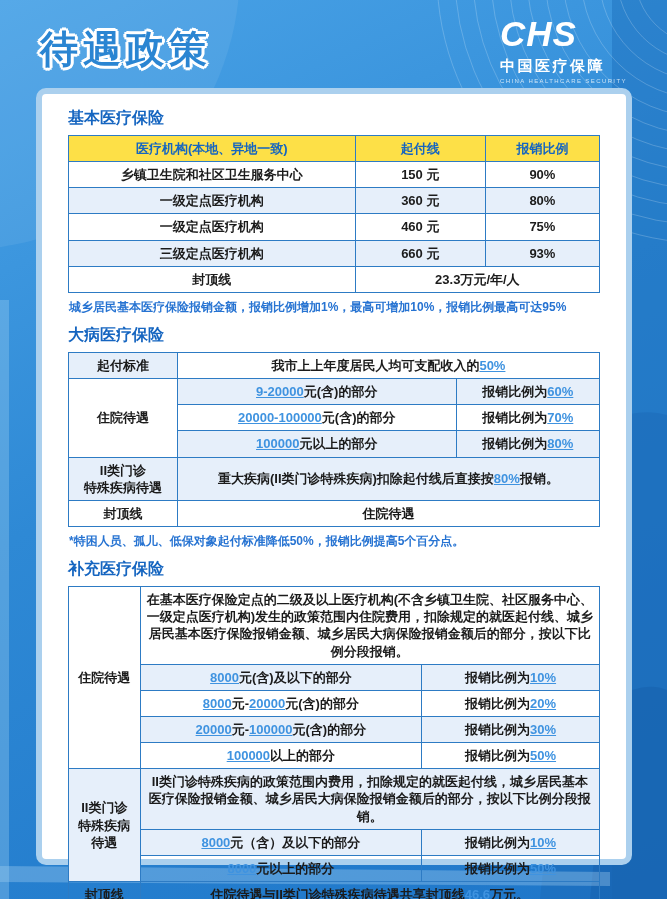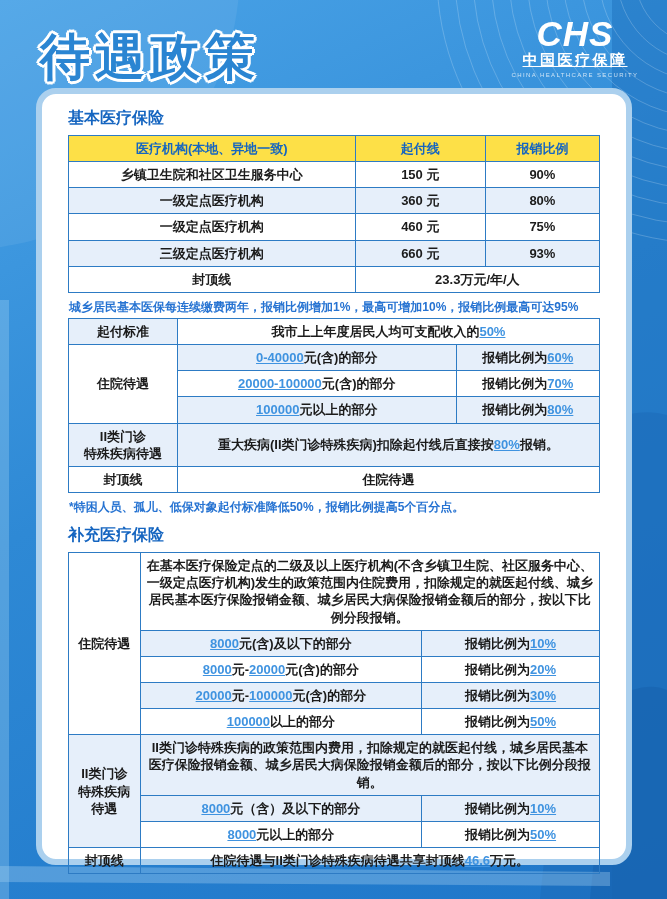--- a/index.html
+++ b/index.html
@@ -10,7 +10,7 @@
   
   .page-title{
     position:absolute;left:40px;top:24px;z-index:2;
-    font-size:50px;font-weight:900;letter-spacing:5px;color:#2a85d2;
+    font-size:38px;font-weight:900;letter-spacing:5px;color:#2a85d2;
     text-shadow:-2px -2px 0 #fff,0 -2px 0 #fff,2px -2px 0 #fff,-2px 0 0 #fff,2px 0 0 #fff,
                 -2px 2px 0 #fff,0 2px 0 #fff,2px 2px 0 #fff,-3px 0 0 #fff,3px 0 0 #fff,0 3px 0 #fff,0 -3px 0 #fff;
   }

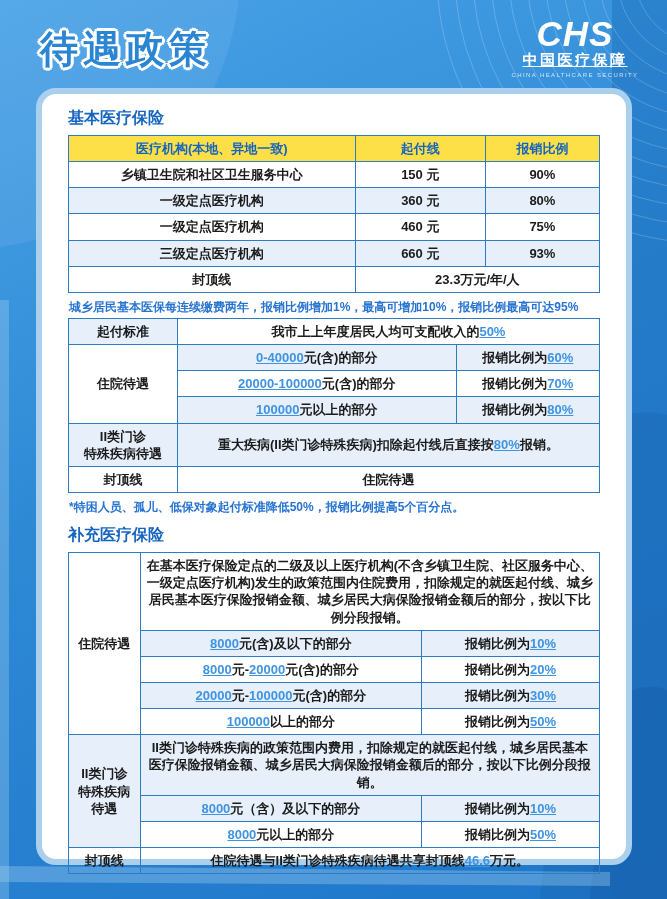--- a/index.html
+++ b/index.html
@@ -14,7 +14,7 @@
     text-shadow:-2px -2px 0 #fff,0 -2px 0 #fff,2px -2px 0 #fff,-2px 0 0 #fff,2px 0 0 #fff,
                 -2px 2px 0 #fff,0 2px 0 #fff,2px 2px 0 #fff,-3px 0 0 #fff,3px 0 0 #fff,0 3px 0 #fff,0 -3px 0 #fff;
   }
-  .logo{position:absolute;left:500px;top:16px;width:150px;text-align:center;z-index:2;color:#fff;}
+  .logo{position:absolute;left:500px;top:16px;width:150px;z-index:2;color:#fff;}
   .logo-abbr{font-size:35px;font-weight:900;font-style:italic;letter-spacing:1px;line-height:1.0;}
   .logo-cn{font-size:15px;font-weight:bold;letter-spacing:2.5px;margin-top:0;text-decoration:underline;}
   .logo-en{font-size:6px;letter-spacing:1.4px;opacity:.75;margin-top:2px;}

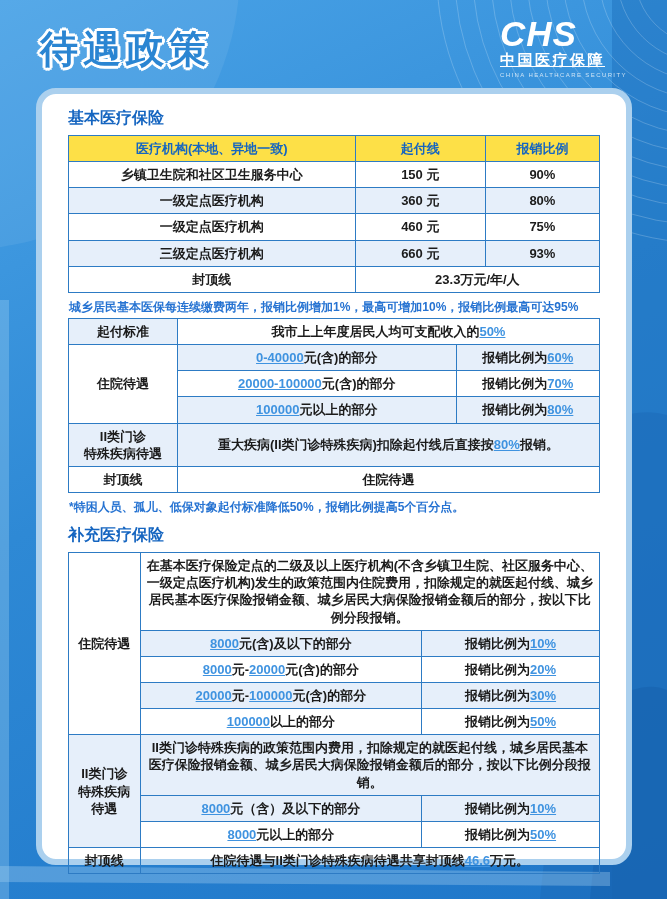--- a/index.html
+++ b/index.html
@@ -16,7 +16,7 @@
   }
   .logo{position:absolute;left:500px;top:16px;width:150px;z-index:2;color:#fff;}
   .logo-abbr{font-size:35px;font-weight:900;font-style:italic;letter-spacing:1px;line-height:1.0;}
-  .logo-cn{font-size:15px;font-weight:bold;letter-spacing:2.5px;margin-top:0;text-decoration:underline;}
+  .logo-cn{font-size:15px;font-weight:bold;letter-spacing:2.5px;margin-top:6px;}
   .logo-en{font-size:6px;letter-spacing:1.4px;opacity:.75;margin-top:2px;}
 
   

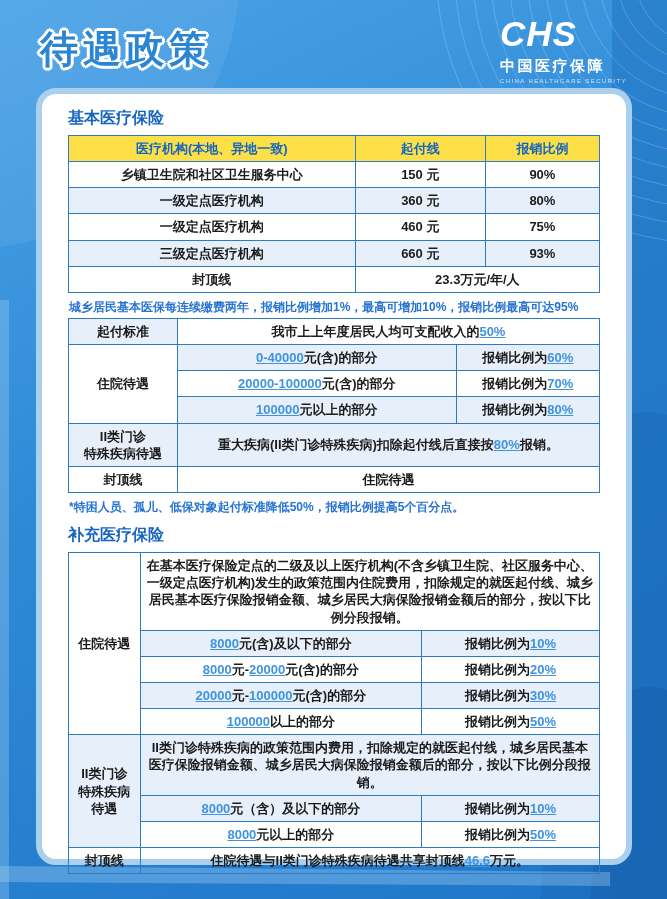--- a/index.html
+++ b/index.html
@@ -22,7 +22,7 @@
   
   .panel{
     position:absolute;left:36px;top:88px;width:596px;height:777px;z-index:1;
-    box-sizing:border-box;background:#ffffff;border:6px solid #abd0ee;border-radius:20px;
+    box-sizing:border-box;background:#ffffff;border:6px solid #abd0ee;border-radius:10px;
     padding:12px 26px 10px 26px;
   }
   .sec-title{color:#1565c0;font-size:16px;font-weight:bold;margin:9px 0 6px 0;}

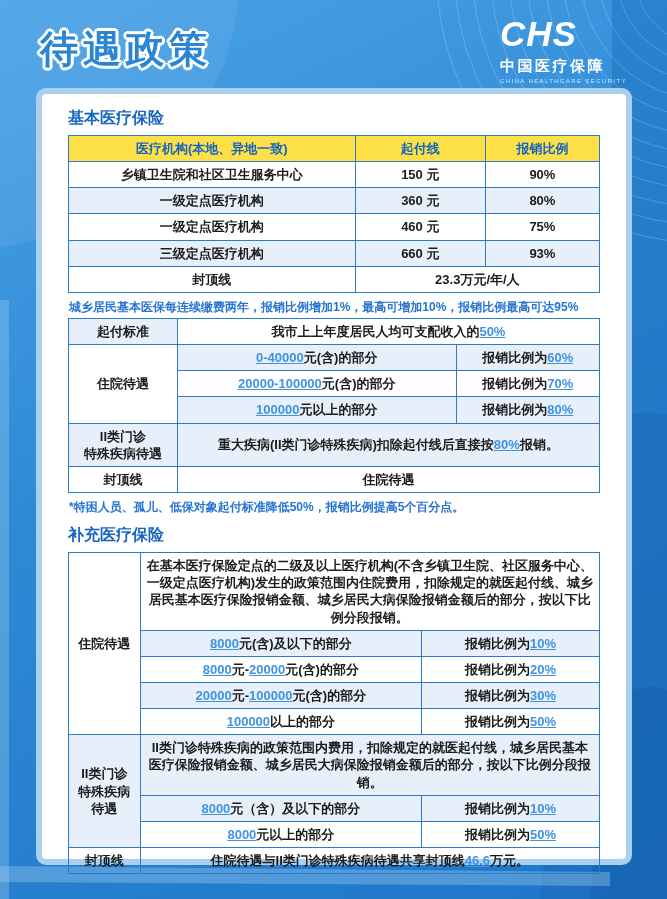--- a/index.html
+++ b/index.html
@@ -119,7 +119,7 @@
       </tr>
     </tbody>
       </table>
-    <div class="note">城乡居民基本医保每连续缴费两年，报销比例增加1%，最高可增加10%，报销比例最高可达95%</div>
+    <div class="note">城乡居民基本医疗保险报销金额，报销比例增加1%，最高可增加10%，报销比例最高可达95%</div>
 
     <table class="tbl">
       <colgroup>

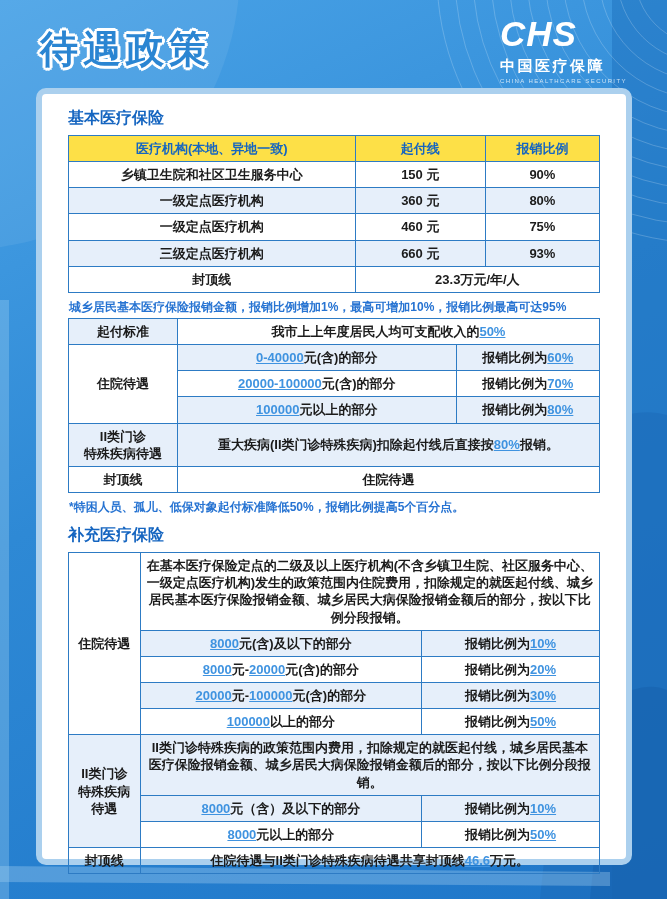--- a/index.html
+++ b/index.html
@@ -121,6 +121,7 @@
       </table>
     <div class="note">城乡居民基本医疗保险报销金额，报销比例增加1%，最高可增加10%，报销比例最高可达95%</div>
 
+    <div class="sec-title">大病医疗保险</div>
     <table class="tbl">
       <colgroup>
           <col style="width:20.5%">

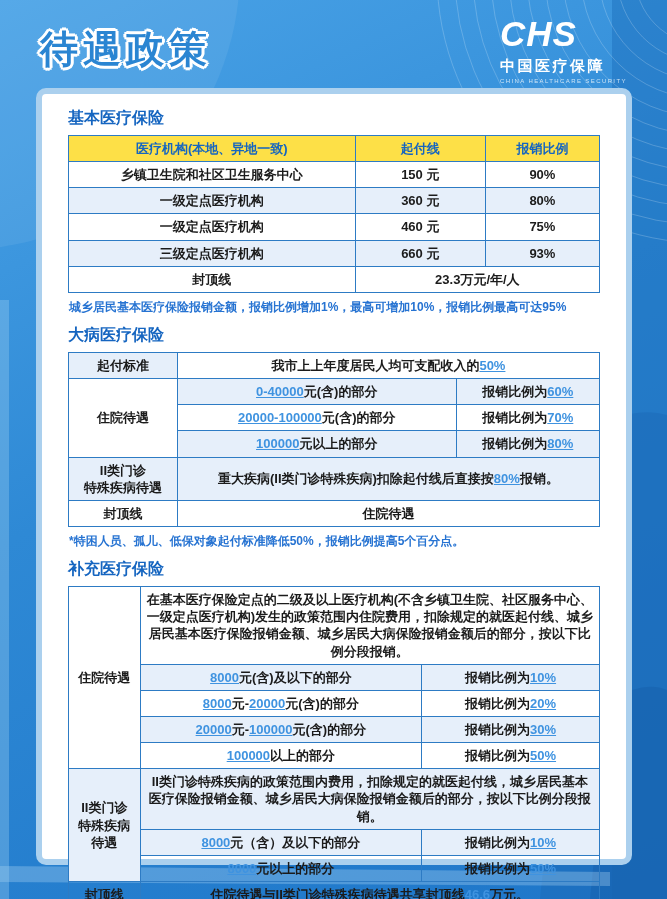--- a/index.html
+++ b/index.html
@@ -135,7 +135,7 @@
       </tr>
       <tr>
         <td class="lab" rowspan="3">住院待遇</td>
-        <td class="bgb"><span class="hl">0-40000</span><span>元(含)的部分</span></td>
+        <td class="bgb"><span class="hl">9-20000</span><span>元(含)的部分</span></td>
         <td class="bgb"><span>报销比例为</span><span class="hl">60%</span></td>
       </tr>
       <tr>

